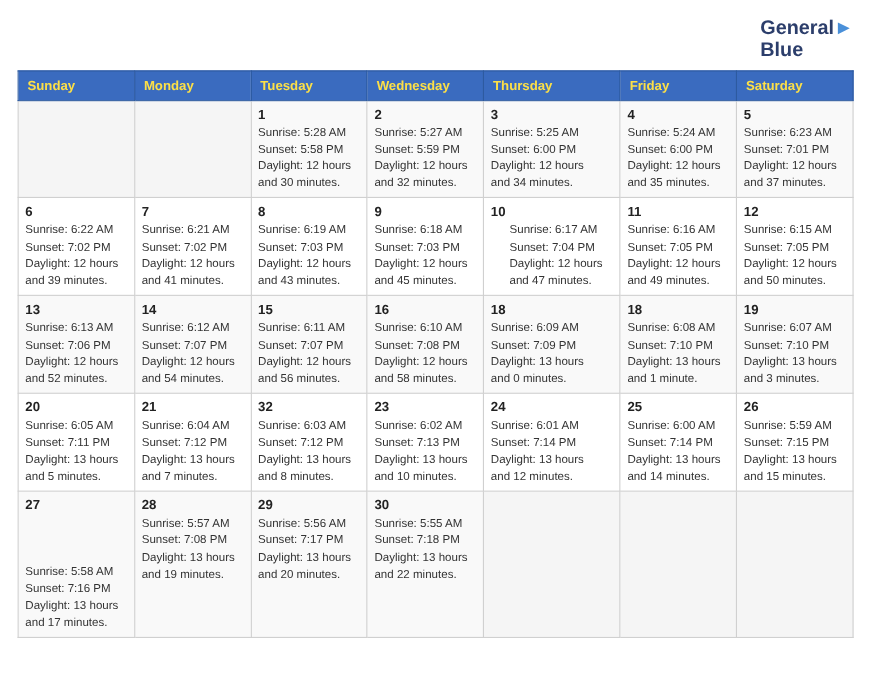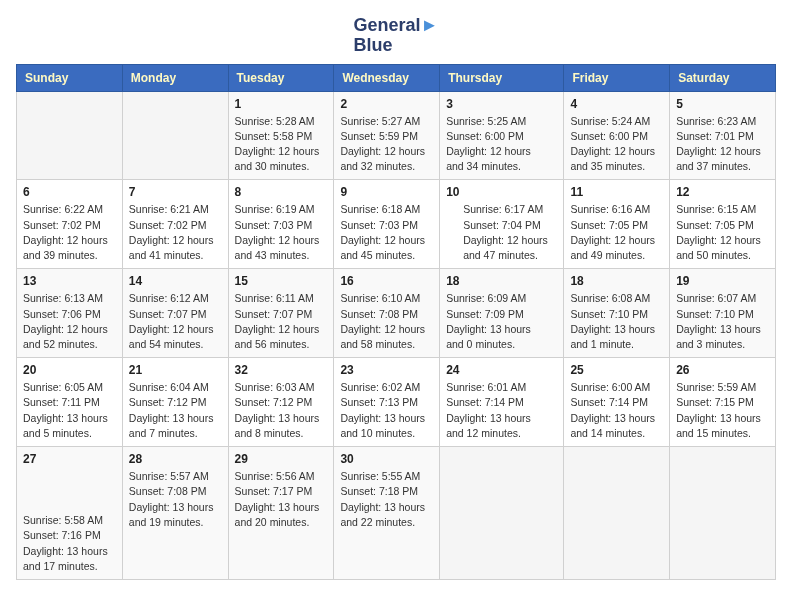--- a/index.html
+++ b/index.html
@@ -12,7 +12,7 @@
     }
     .header {
       display: flex;
-      justify-content: center;
+      justify-content: flex-end;
       align-items: flex-start;
       margin-bottom: 8px;
     }

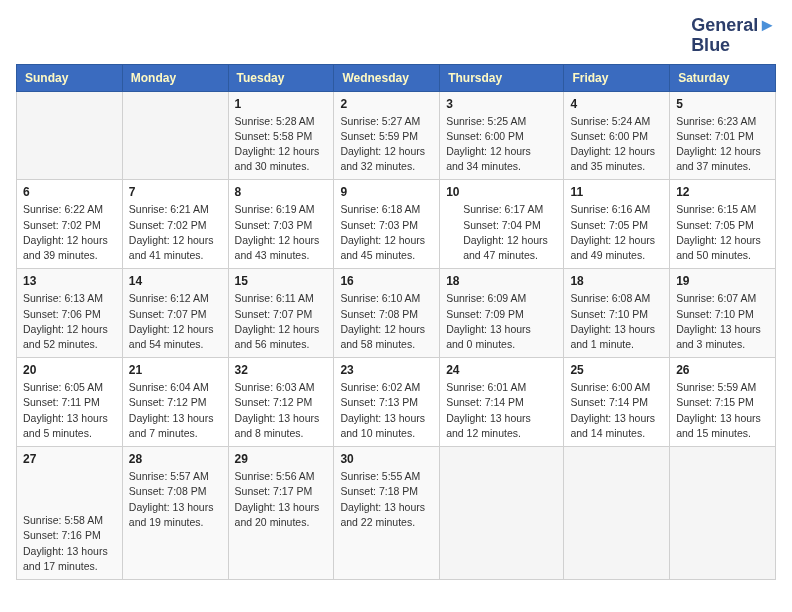--- a/index.html
+++ b/index.html
@@ -49,7 +49,7 @@
     }
     thead tr th {
       background-color: #3a6bbf;
-      color: #fef9c3;
+      color: #fde047;
       text-align: left;
       padding: 6px 8px;
       font-size: 12px;

